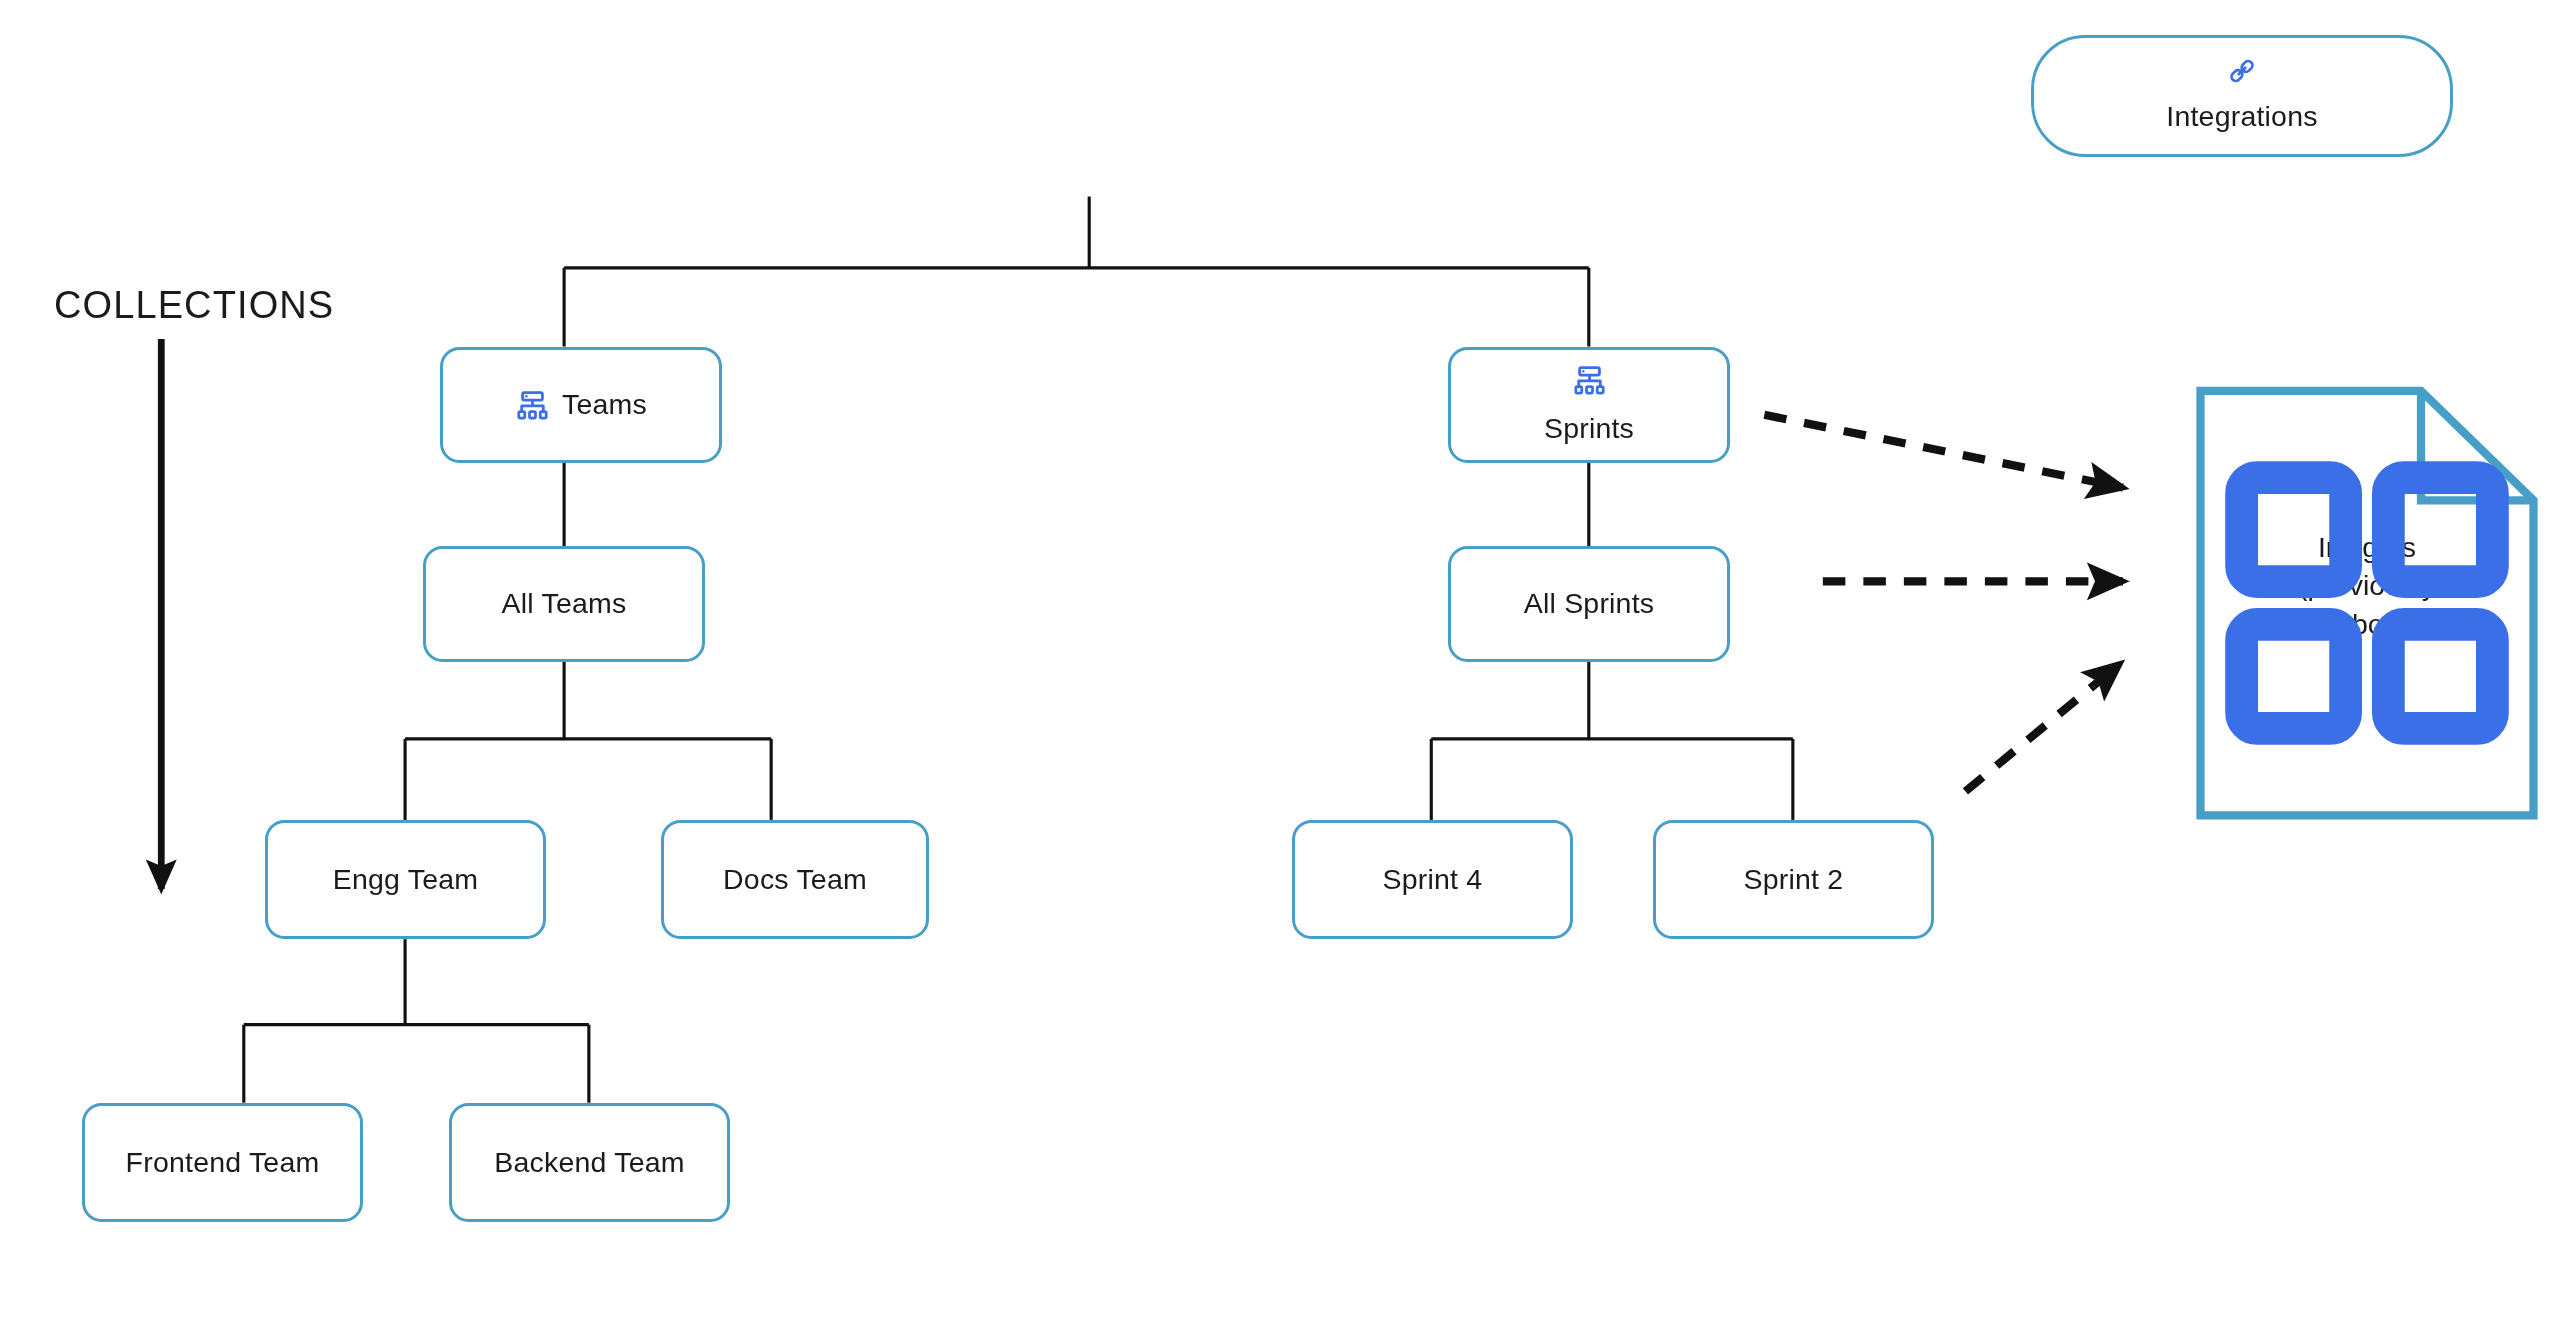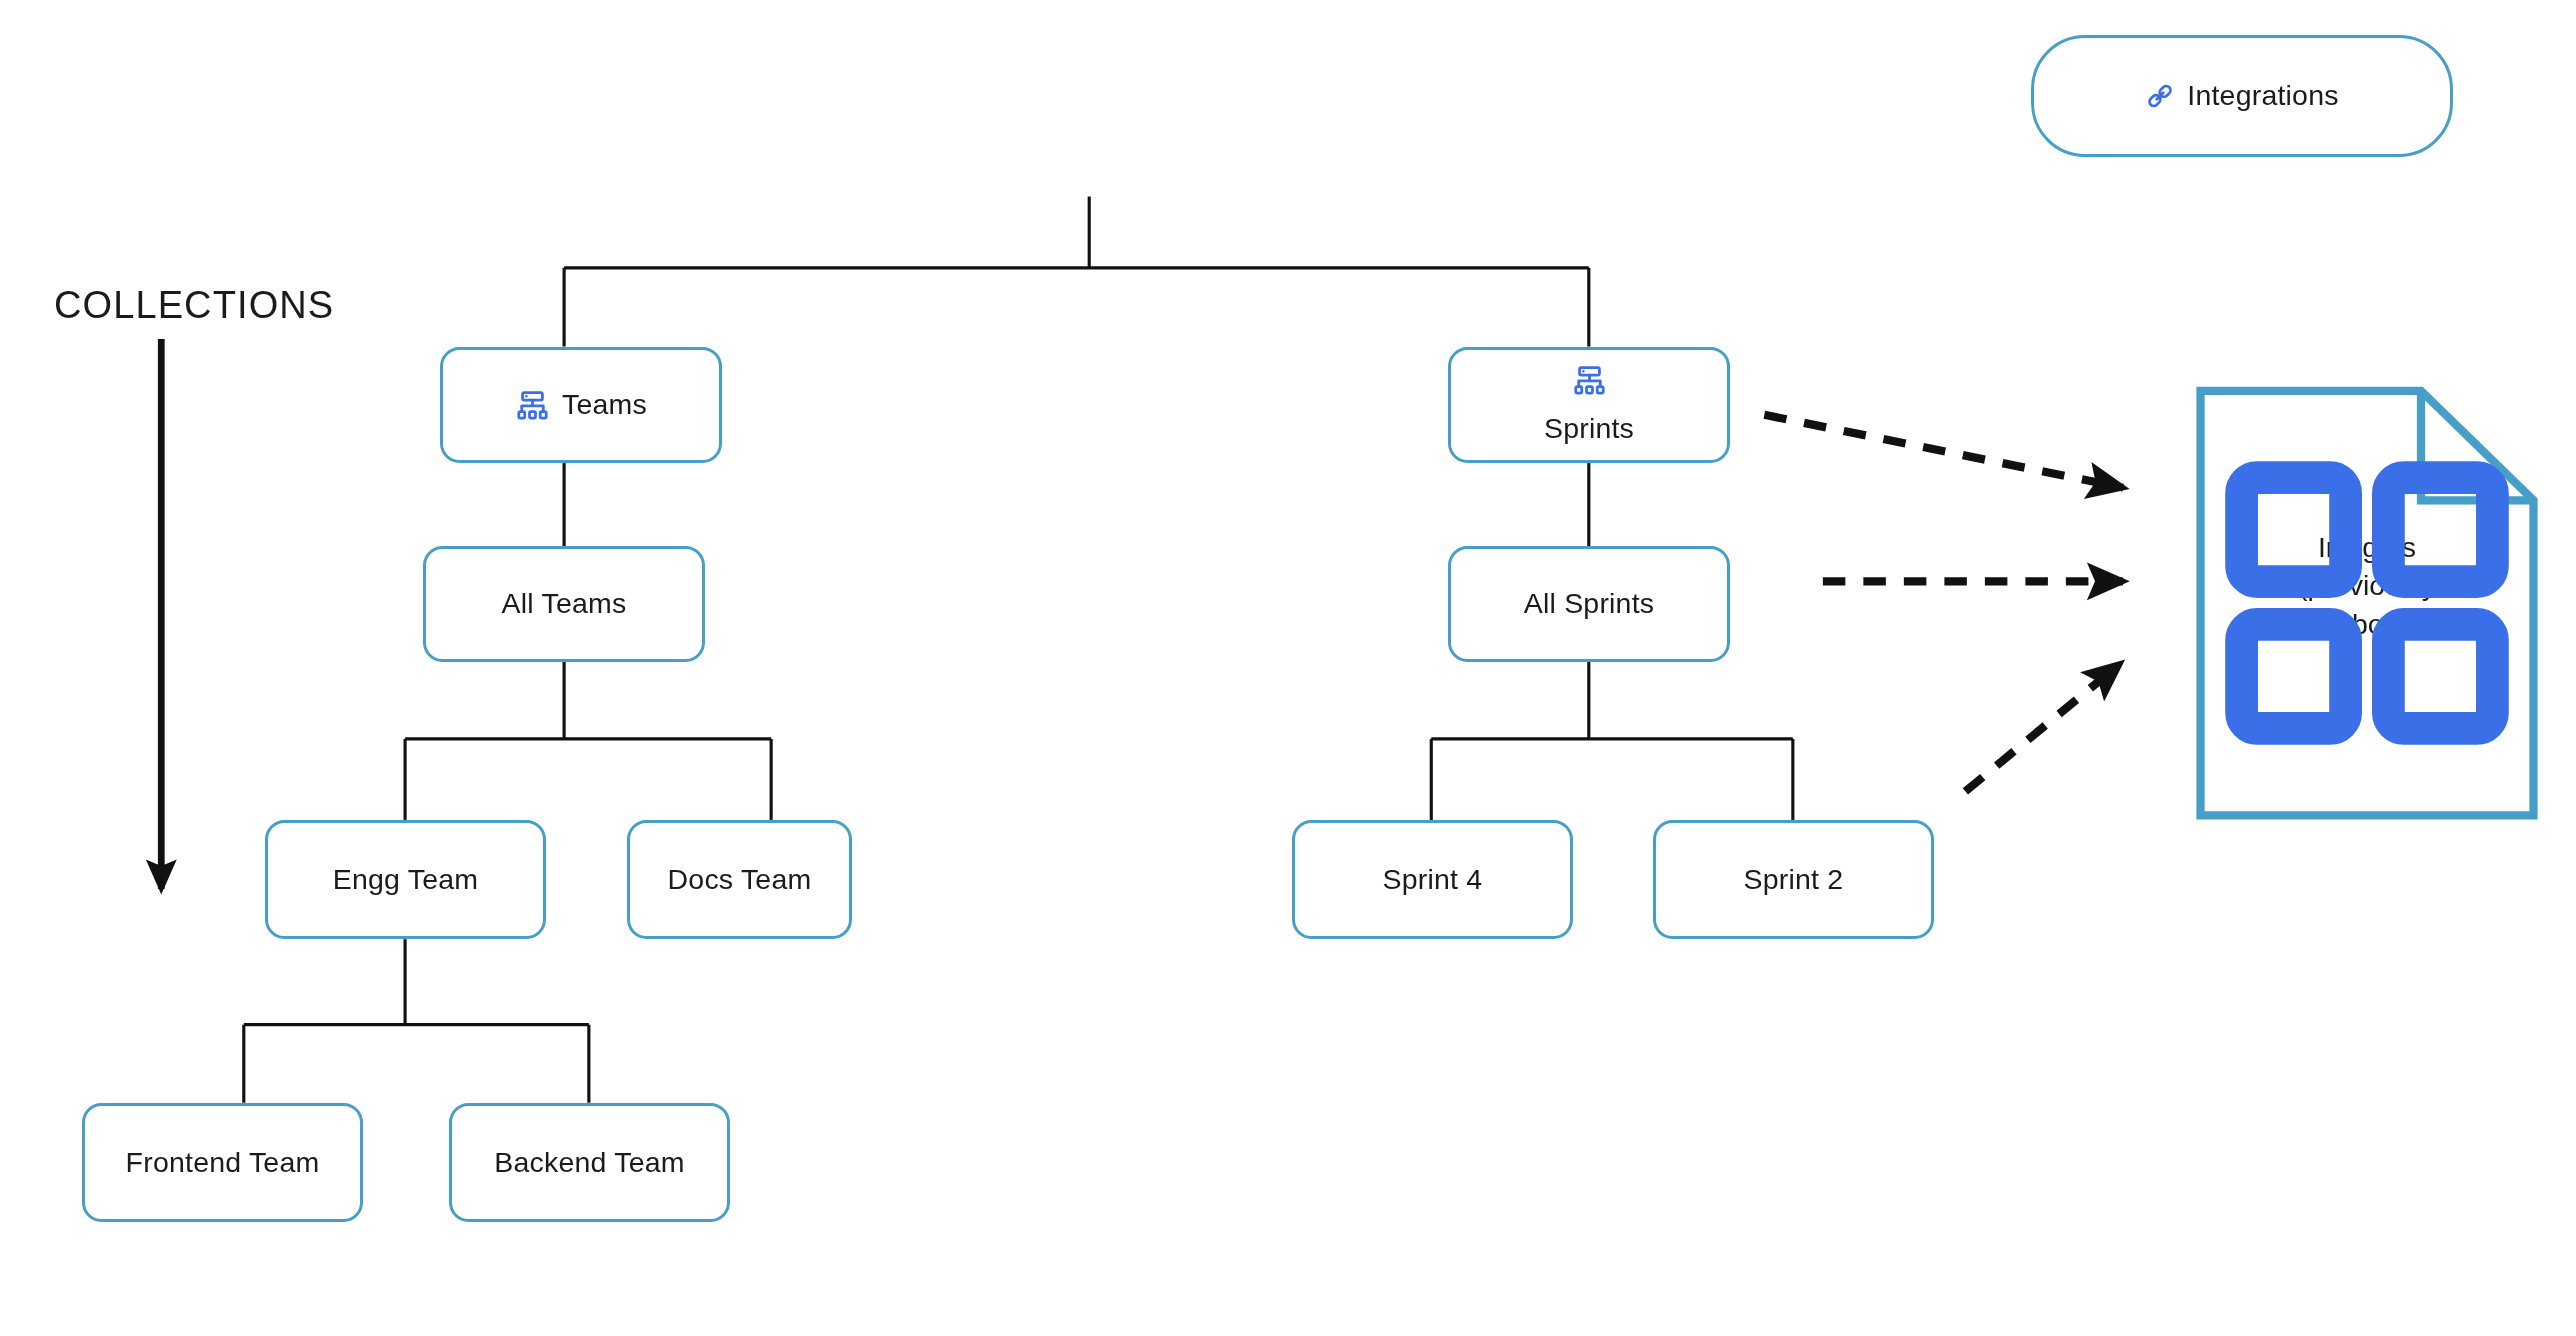--- a/index.html
+++ b/index.html
@@ -53,6 +53,7 @@
   }
   .node.pill {
     border-radius: 54px;
+    flex-direction: column;
   }
 
   

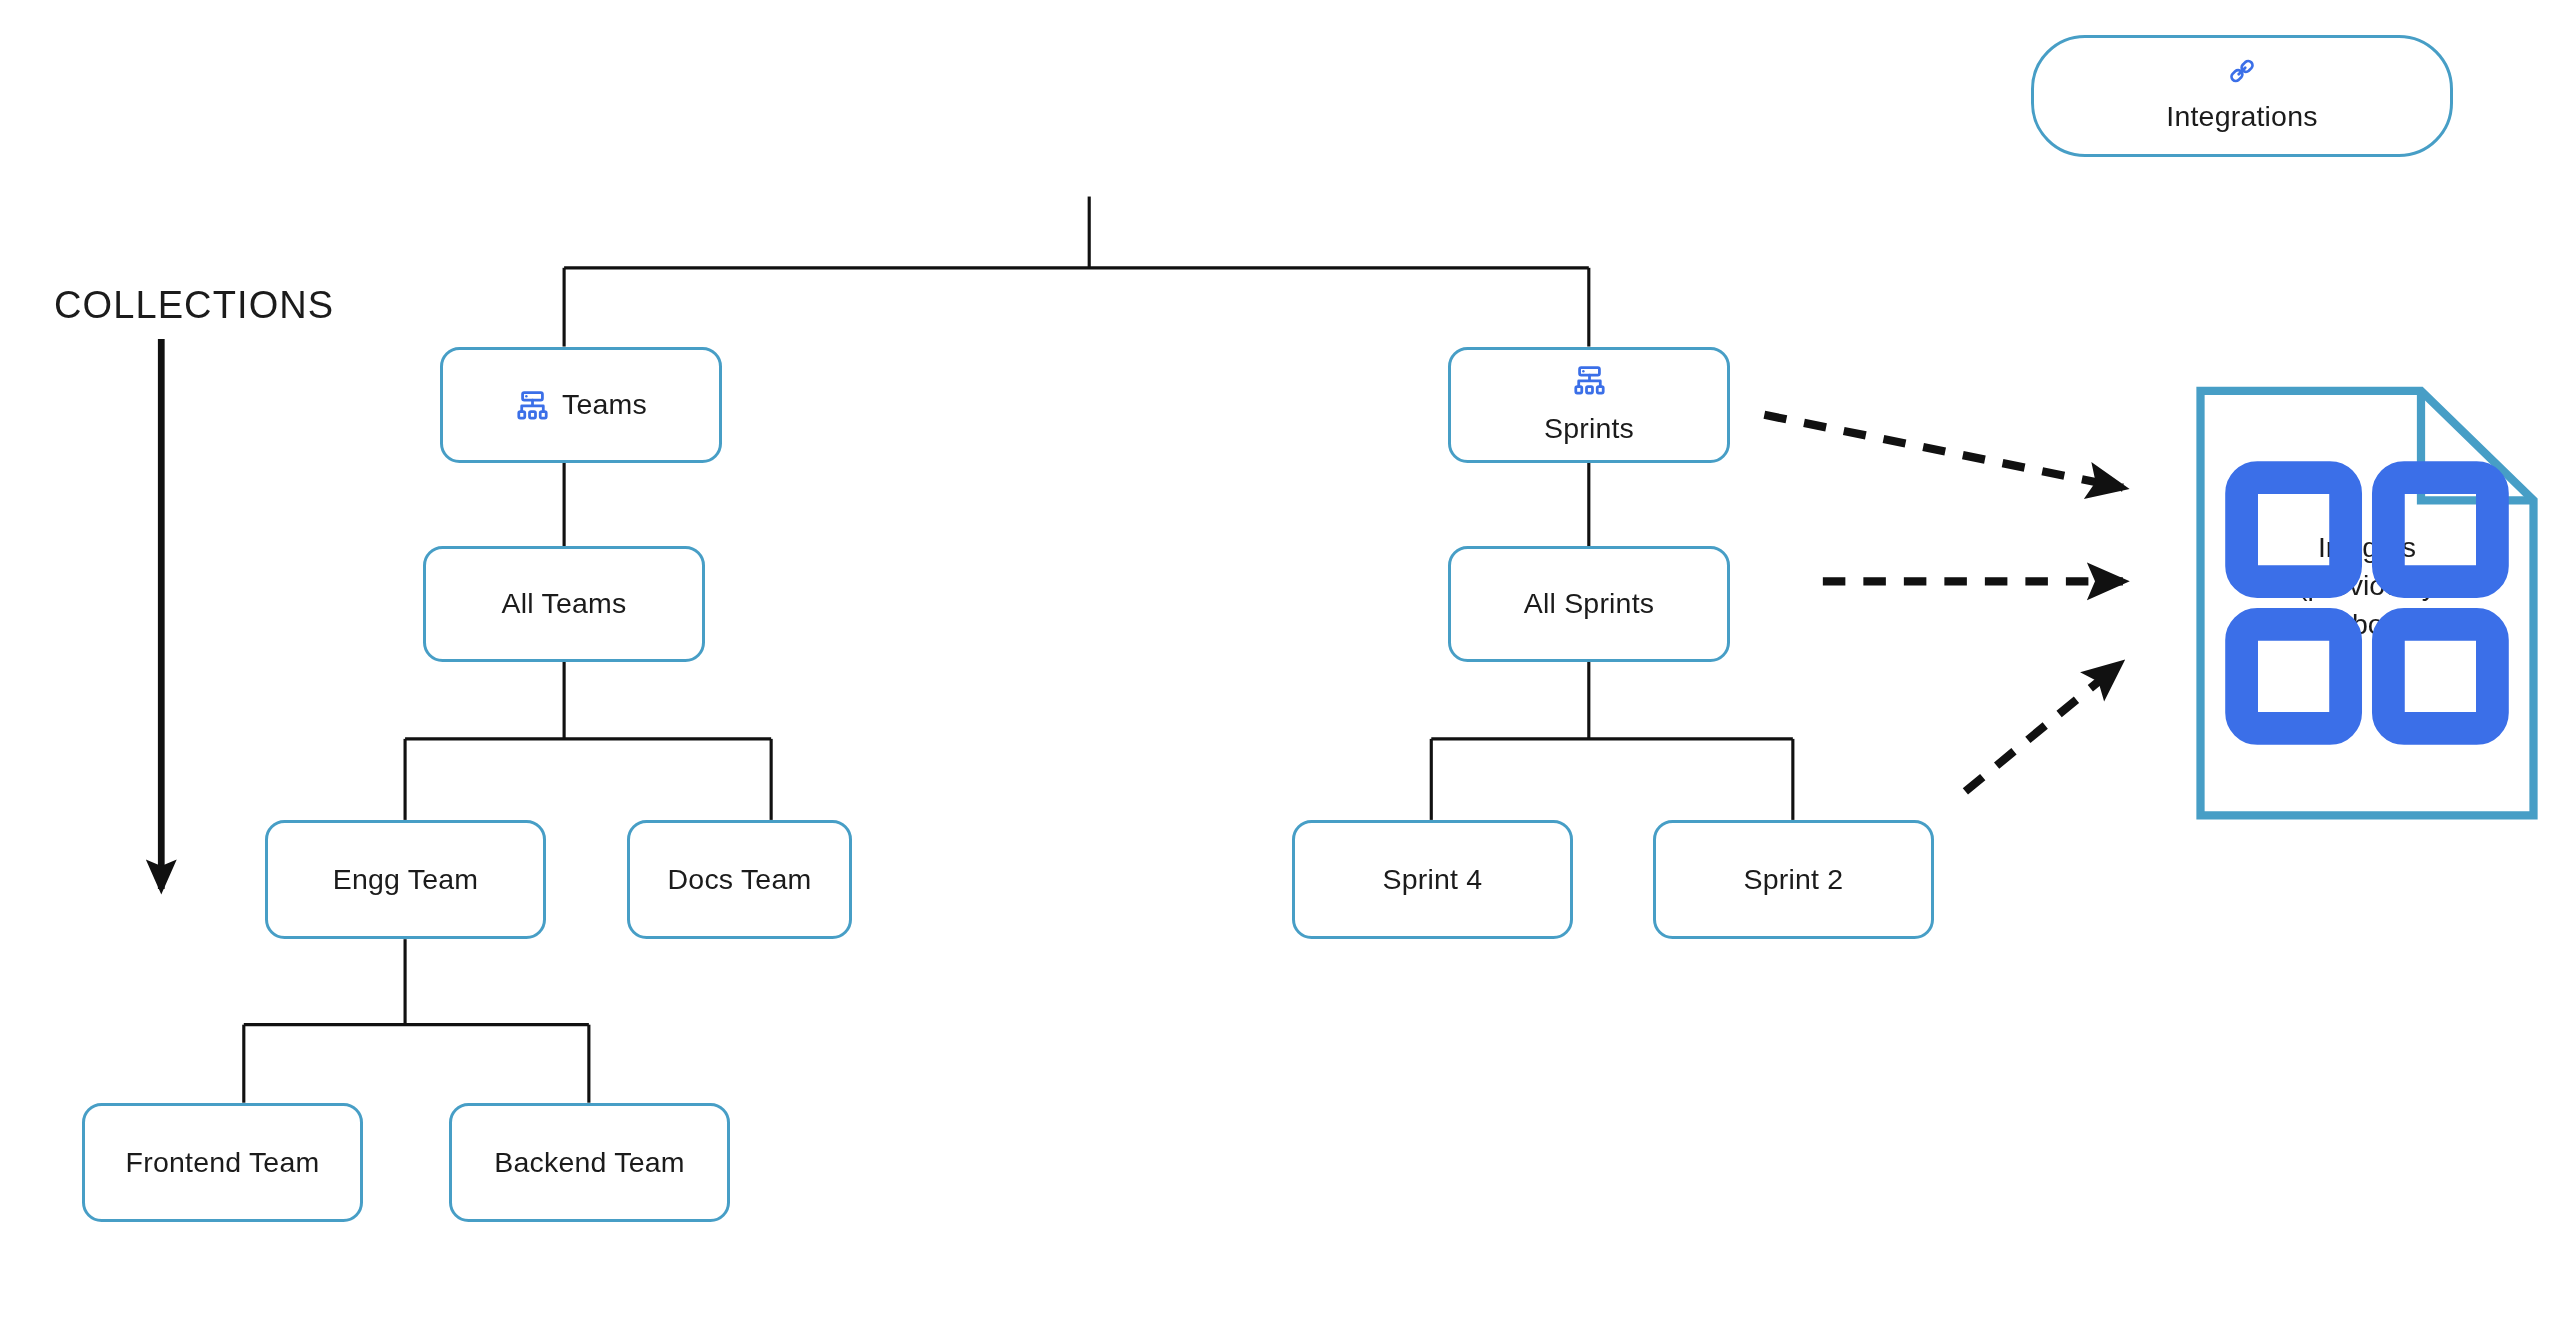--- a/index.html
+++ b/index.html
@@ -218,7 +218,7 @@
     <span class="node-label">Engg Team</span>
   </div>
 
-  <div class="node" style="left:627px; top:820px; width:225px; height:119px;">
+  <div class="node" style="left:661px; top:820px; width:268px; height:119px;">
     <span class="node-label">Docs Team</span>
   </div>
 

